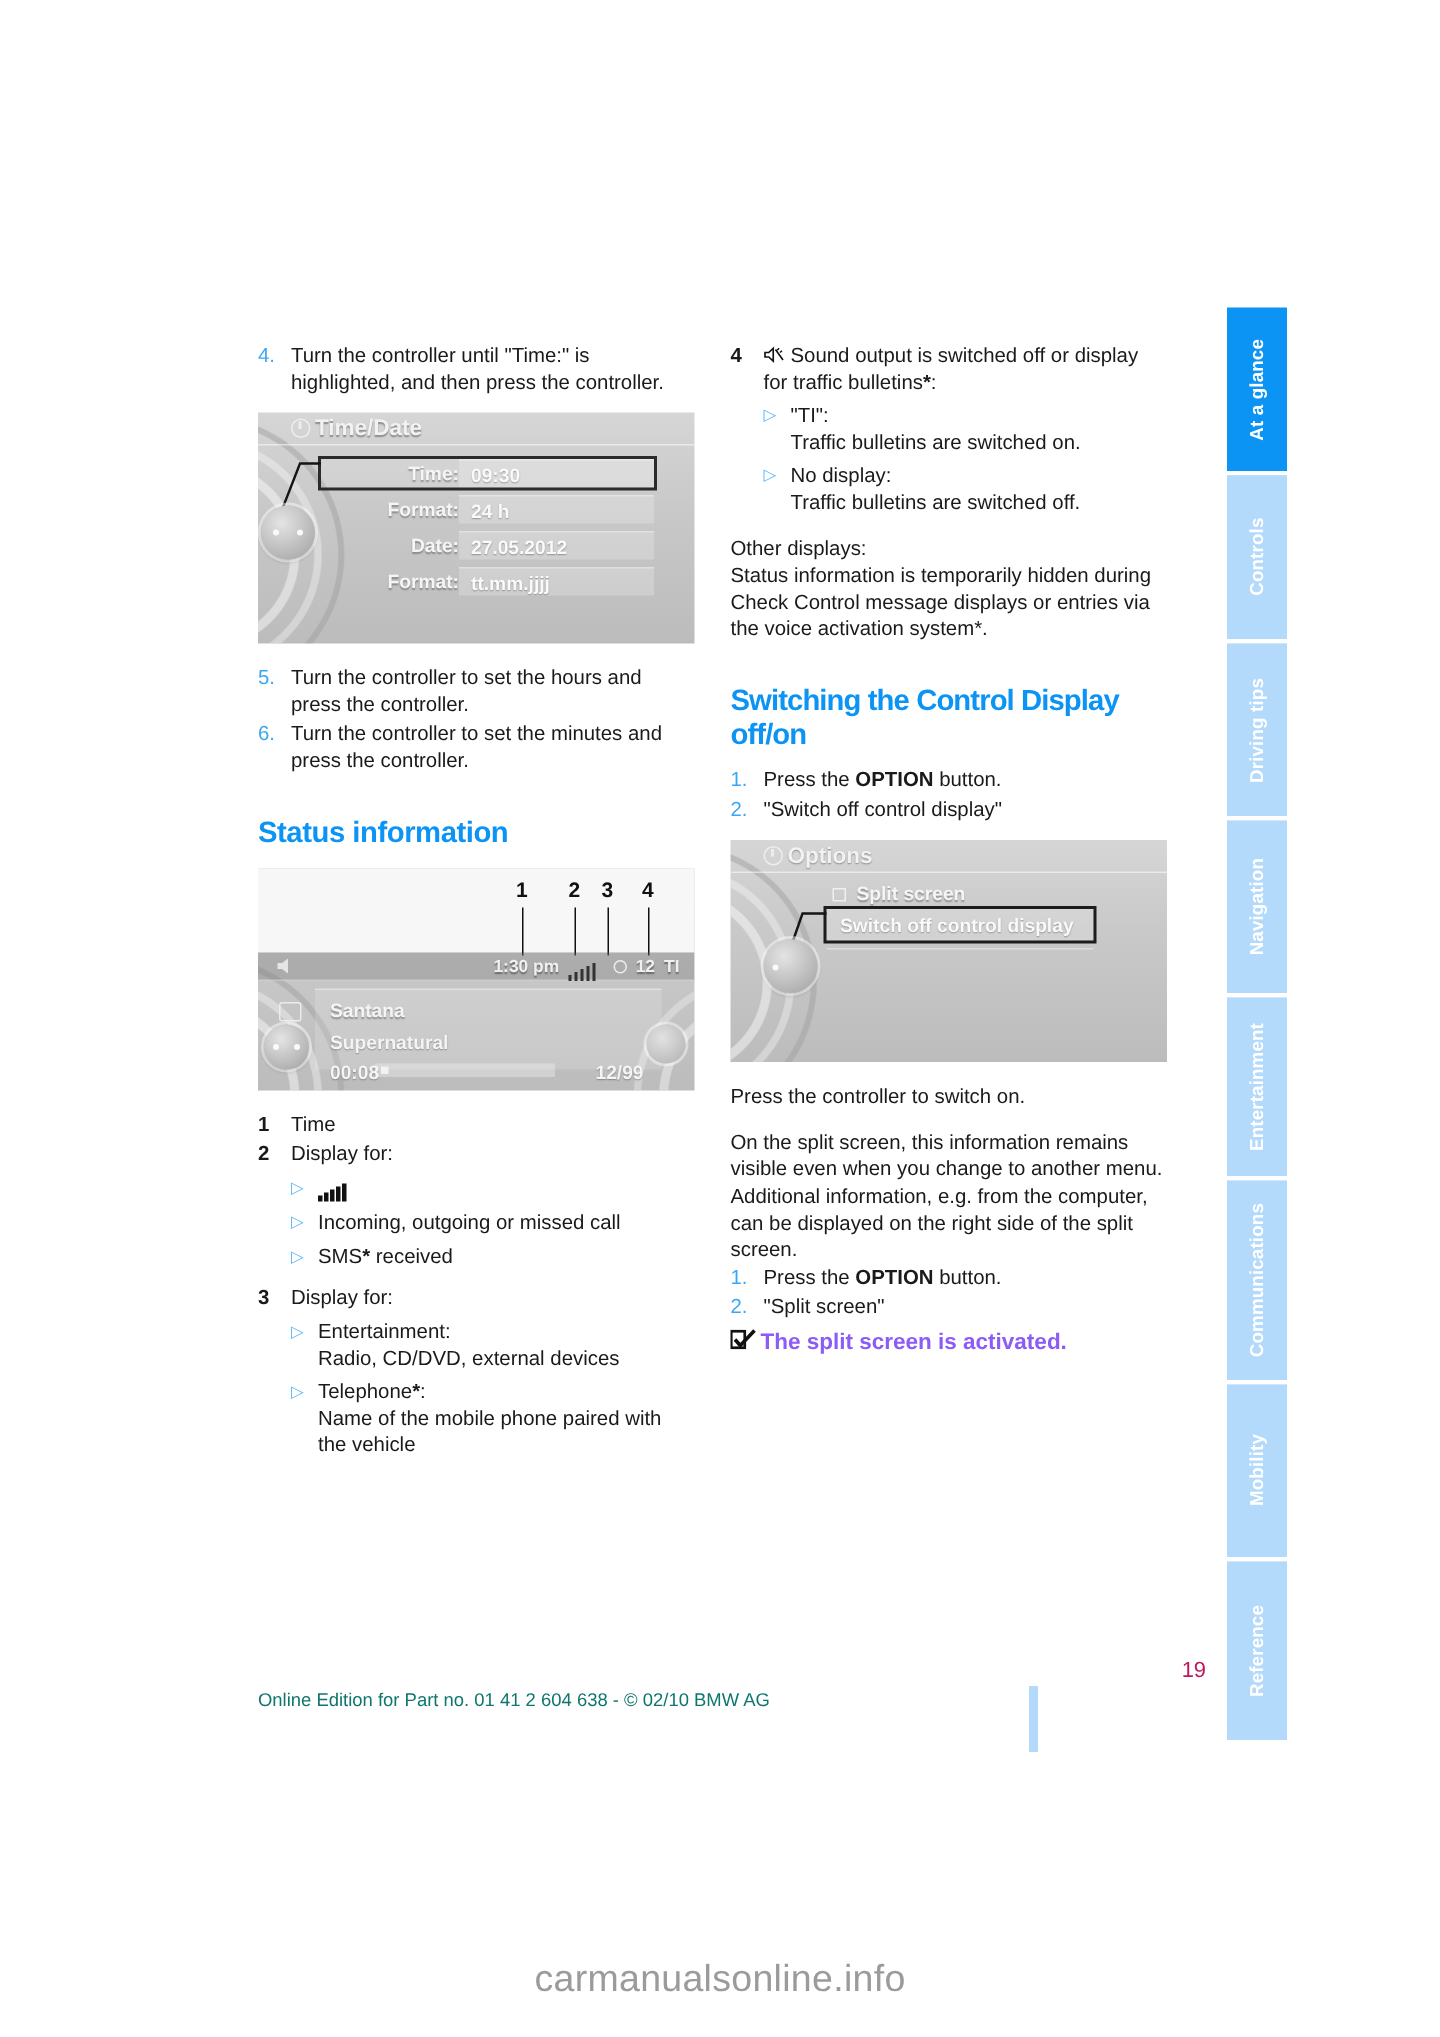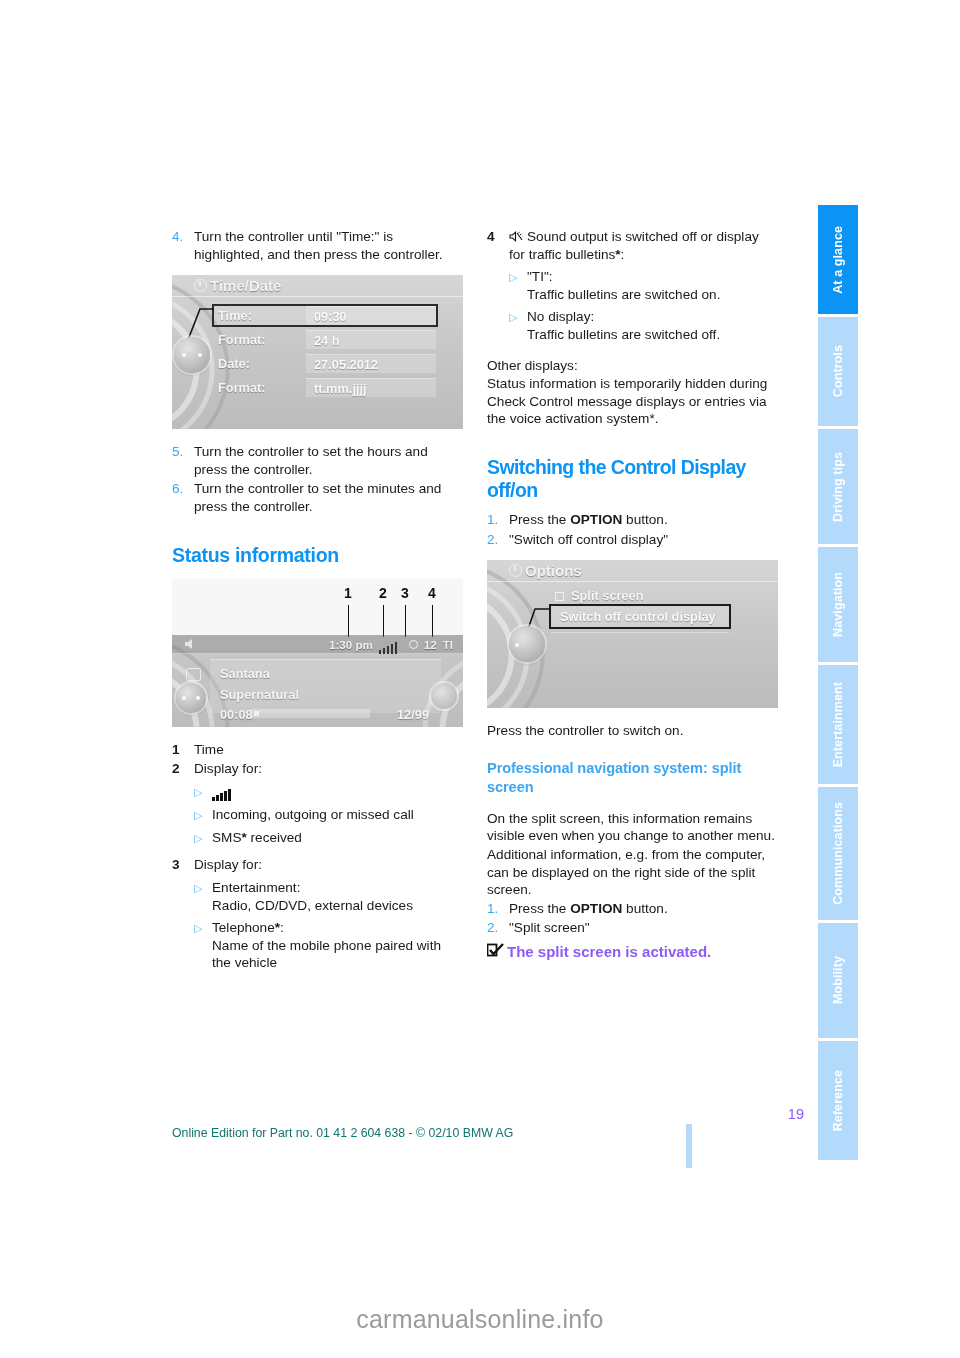--- a/index.html
+++ b/index.html
@@ -225,7 +225,7 @@
     font-weight: bold;
     text-shadow: 0 1px 1px rgba(0,0,0,.3);
   }
-  .menu-label { width: 92px; padding-left: 4px; }
+  .menu-label { width: 92px; padding-left: 20px; text-align: right; }
   .menu-value {
     background: rgba(255,255,255,.22);
     border-top: 1px solid rgba(255,255,255,.35);

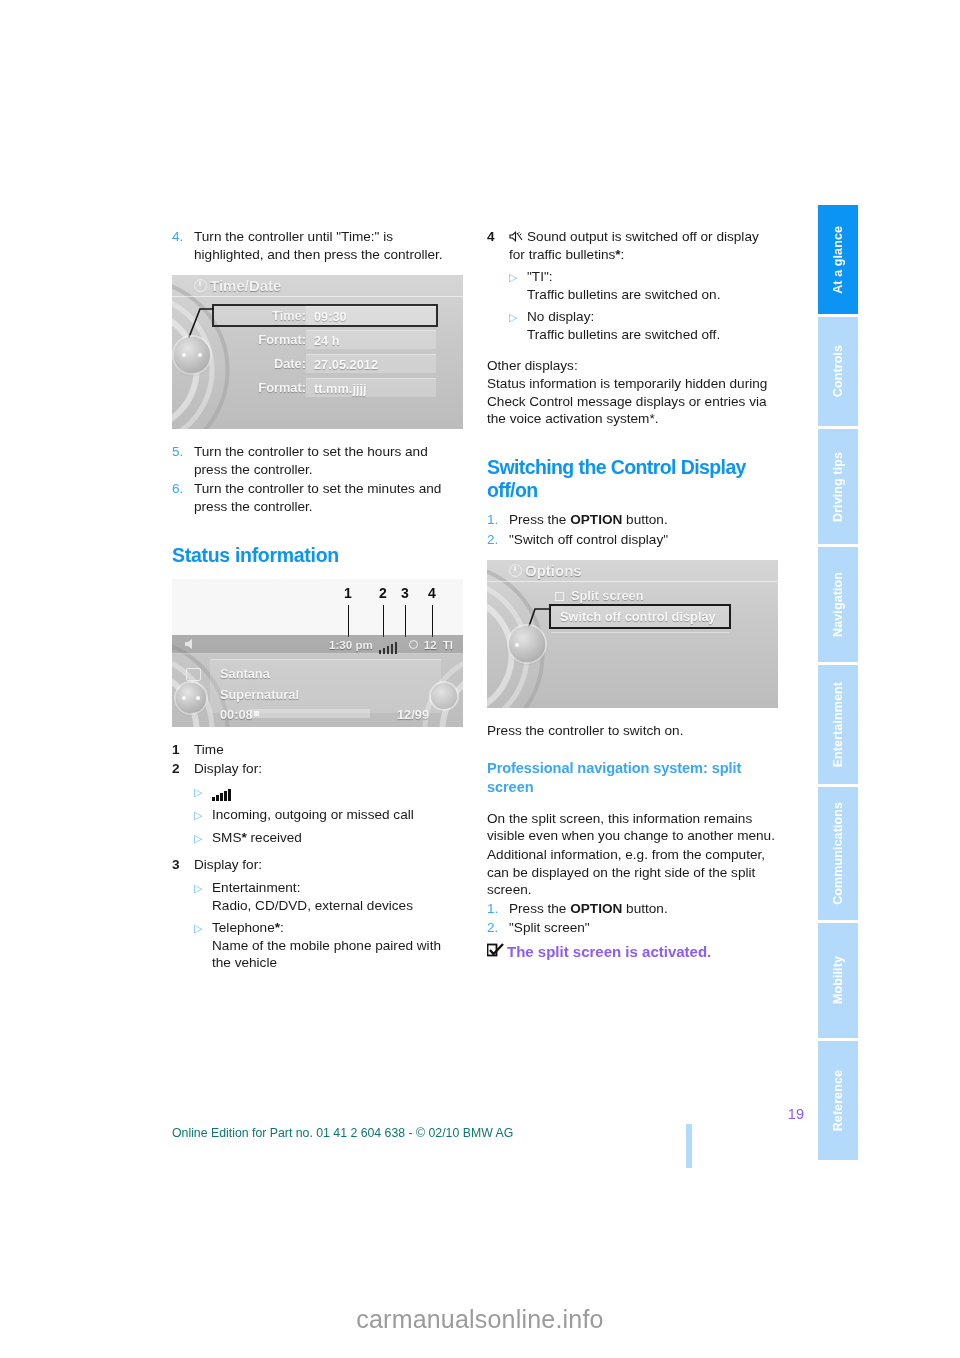--- a/index.html
+++ b/index.html
@@ -559,7 +559,6 @@
 
     <p class="body">Press the controller to switch on.</p>
 
-    <h3 class="sub">Professional navigation system: split screen</h3>
     <p class="body gap">On the split screen, this information remains visible even when you change to another menu.</p>
     <p class="body">Additional information, e.g. from the computer, can be displayed on the right side of the split screen.</p>
 

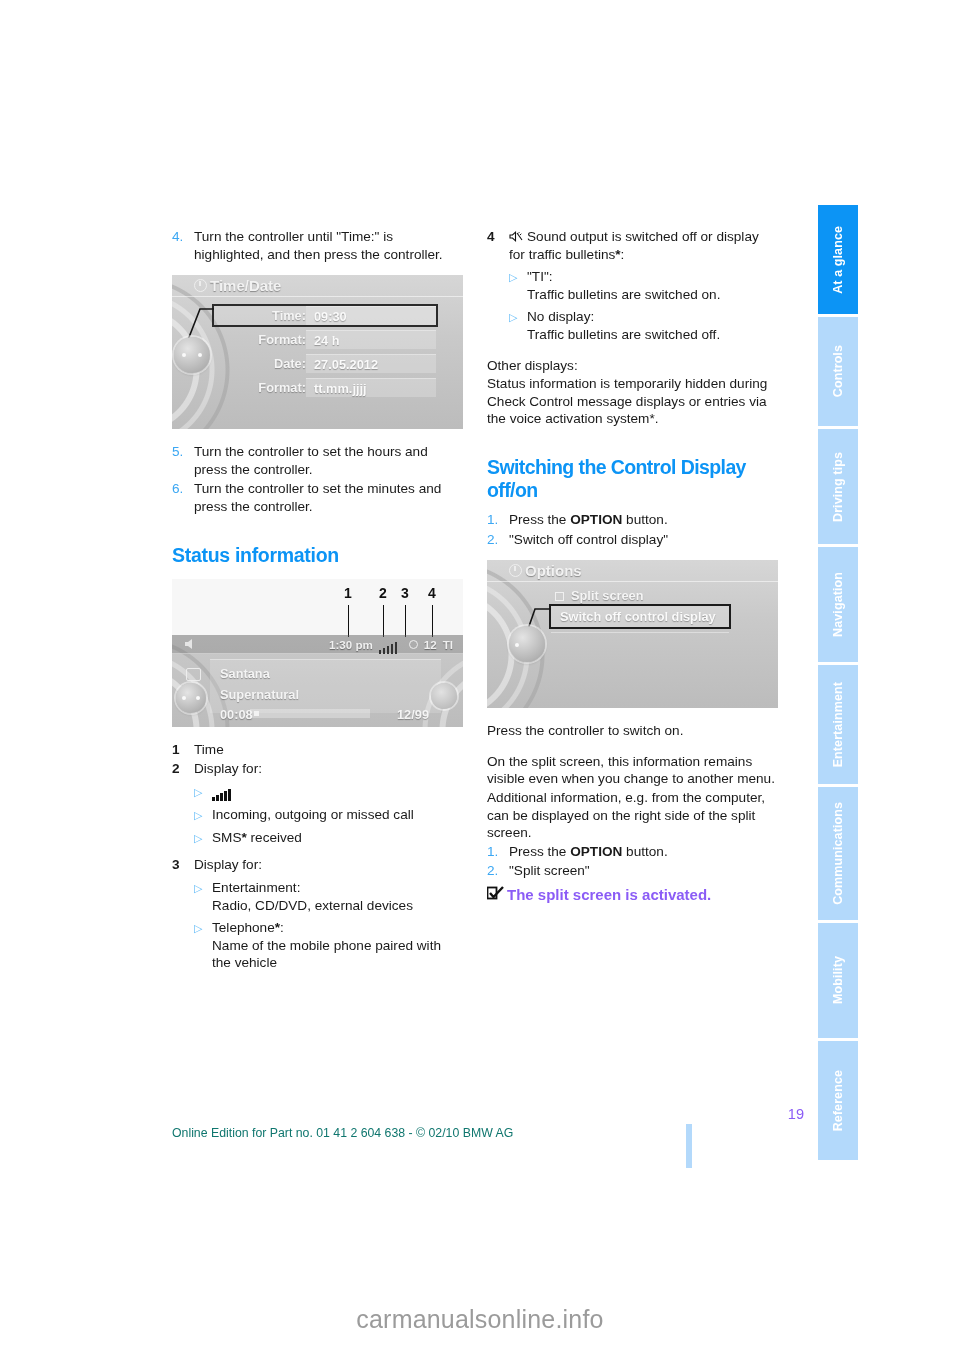--- a/index.html
+++ b/index.html
@@ -338,7 +338,7 @@
     text-align: right;
   }
   .pg-no {
-    font-size: 14.6px; color: #8b5cf6; font-weight: normal;
+    font-size: 14.6px; color: #be185d; font-weight: normal;
     padding-right: 14px;
   }
   .footline {

